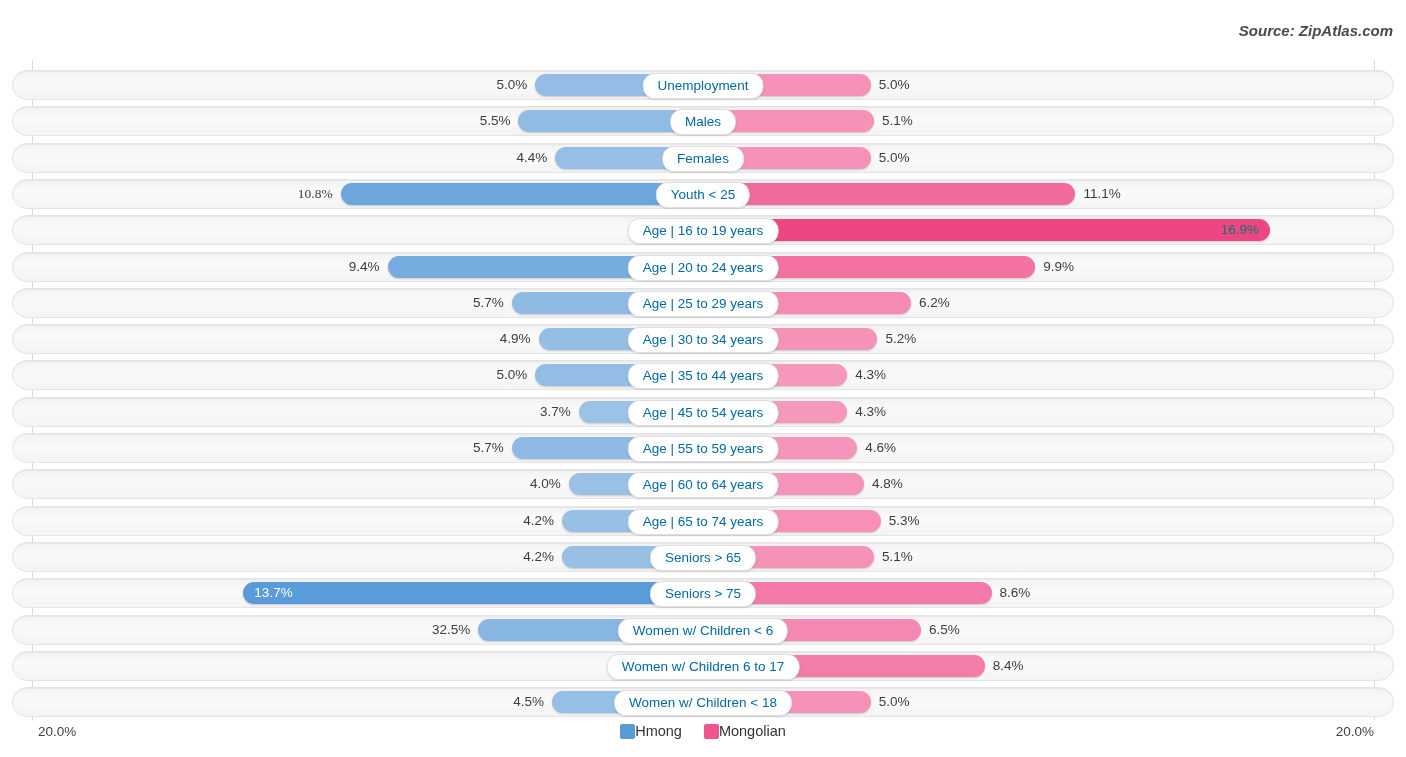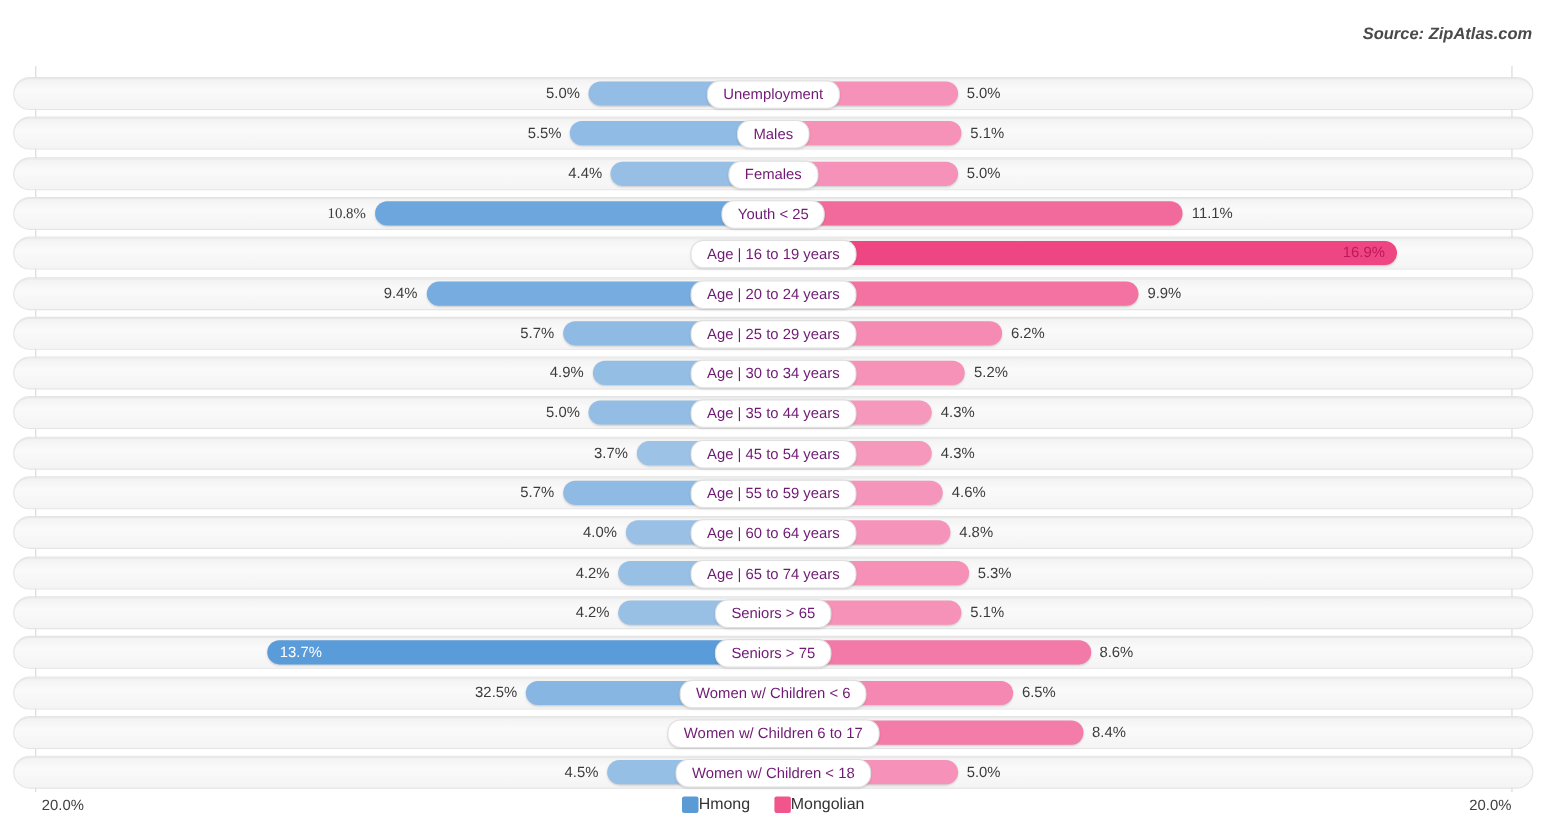--- a/index.html
+++ b/index.html
@@ -121,7 +121,7 @@
     border: 1px solid #e0e0e0;
     box-shadow: 0 1px 2px rgba(0,0,0,.13);
     font-size: 13.5px;
-    color: #701a75;
+    color: #0369a1;
     white-space: nowrap;
     z-index: 5;
   }

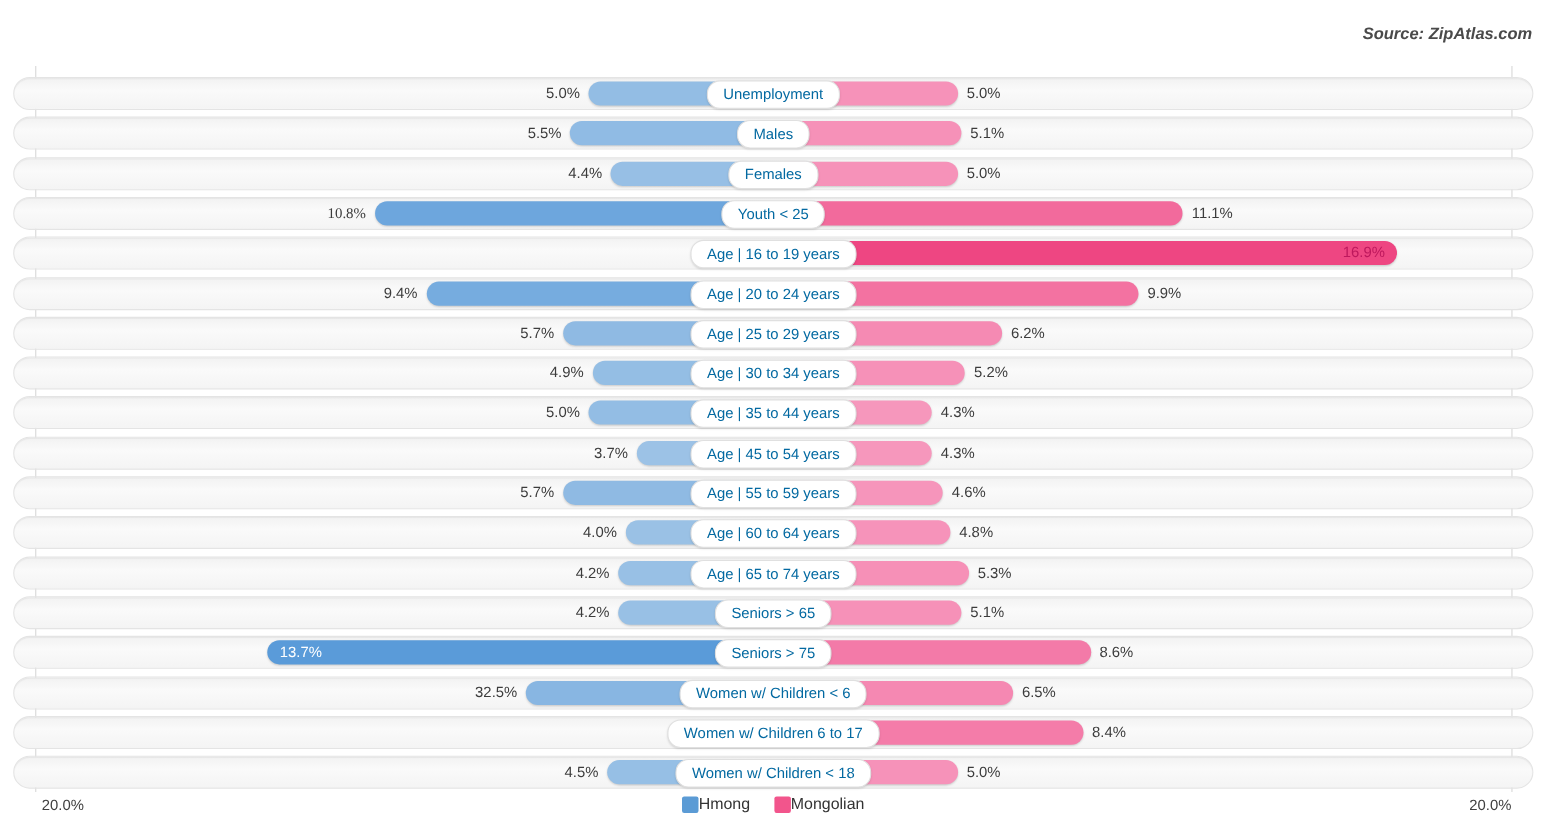--- a/index.html
+++ b/index.html
@@ -106,7 +106,7 @@
   .val.outside-left  { right: 100%; margin-right: 8px; }
   .val.outside-right { left: 100%;  margin-left: 8px; }
   .val.inside-left   { left: 11px;  color: #ffffff; }
-  .val.inside-right  { right: 11px; color: #be185d; }
+  .val.inside-right  { right: 11px; color: #0f766e; }
 
   .cat-label {
     position: absolute;

